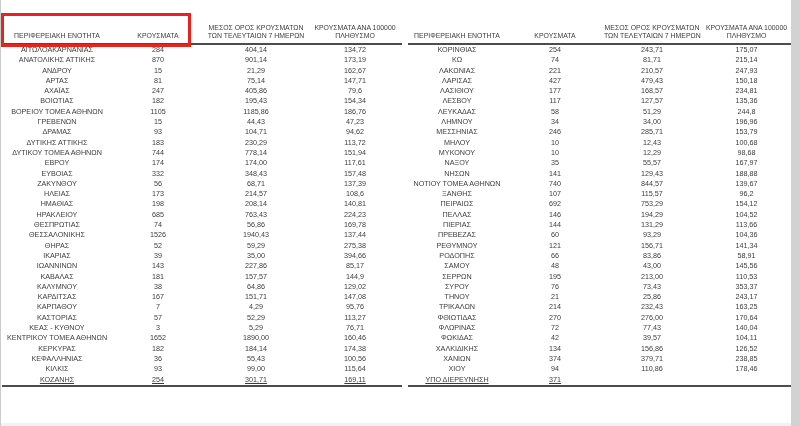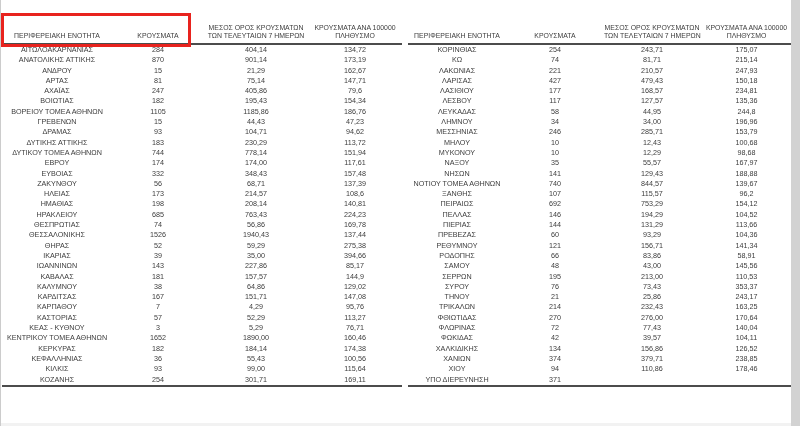--- a/index.html
+++ b/index.html
@@ -355,7 +355,7 @@
         <tr>
           <td>ΛΕΥΚΑΔΑΣ</td>
           <td>58</td>
-          <td>44,95</td>
+          <td>51,29</td>
           <td>244,8</td>
         </tr>
         <tr>

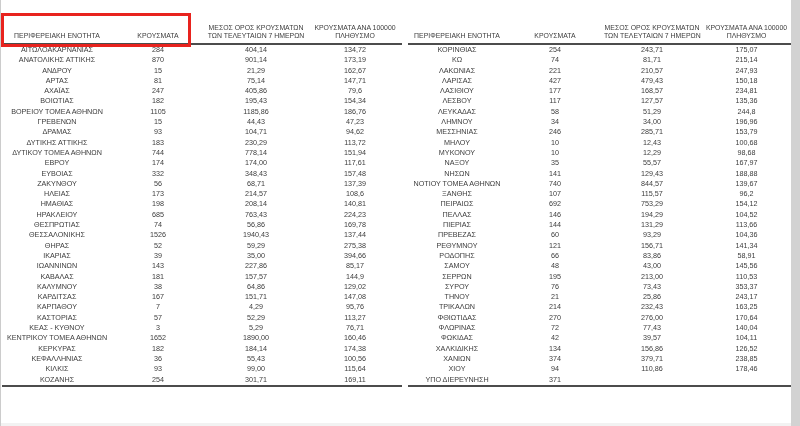--- a/index.html
+++ b/index.html
@@ -43,7 +43,7 @@
     white-space:nowrap;
     overflow:visible;
   }
-  tbody tr:last-child td { border-bottom:2px solid #4c4c4c; }
+  tbody tr:last-child td { border-bottom:2px solid #4c4c4c;text-decoration:underline; }
 
   .highlight-box {
     position:absolute;

